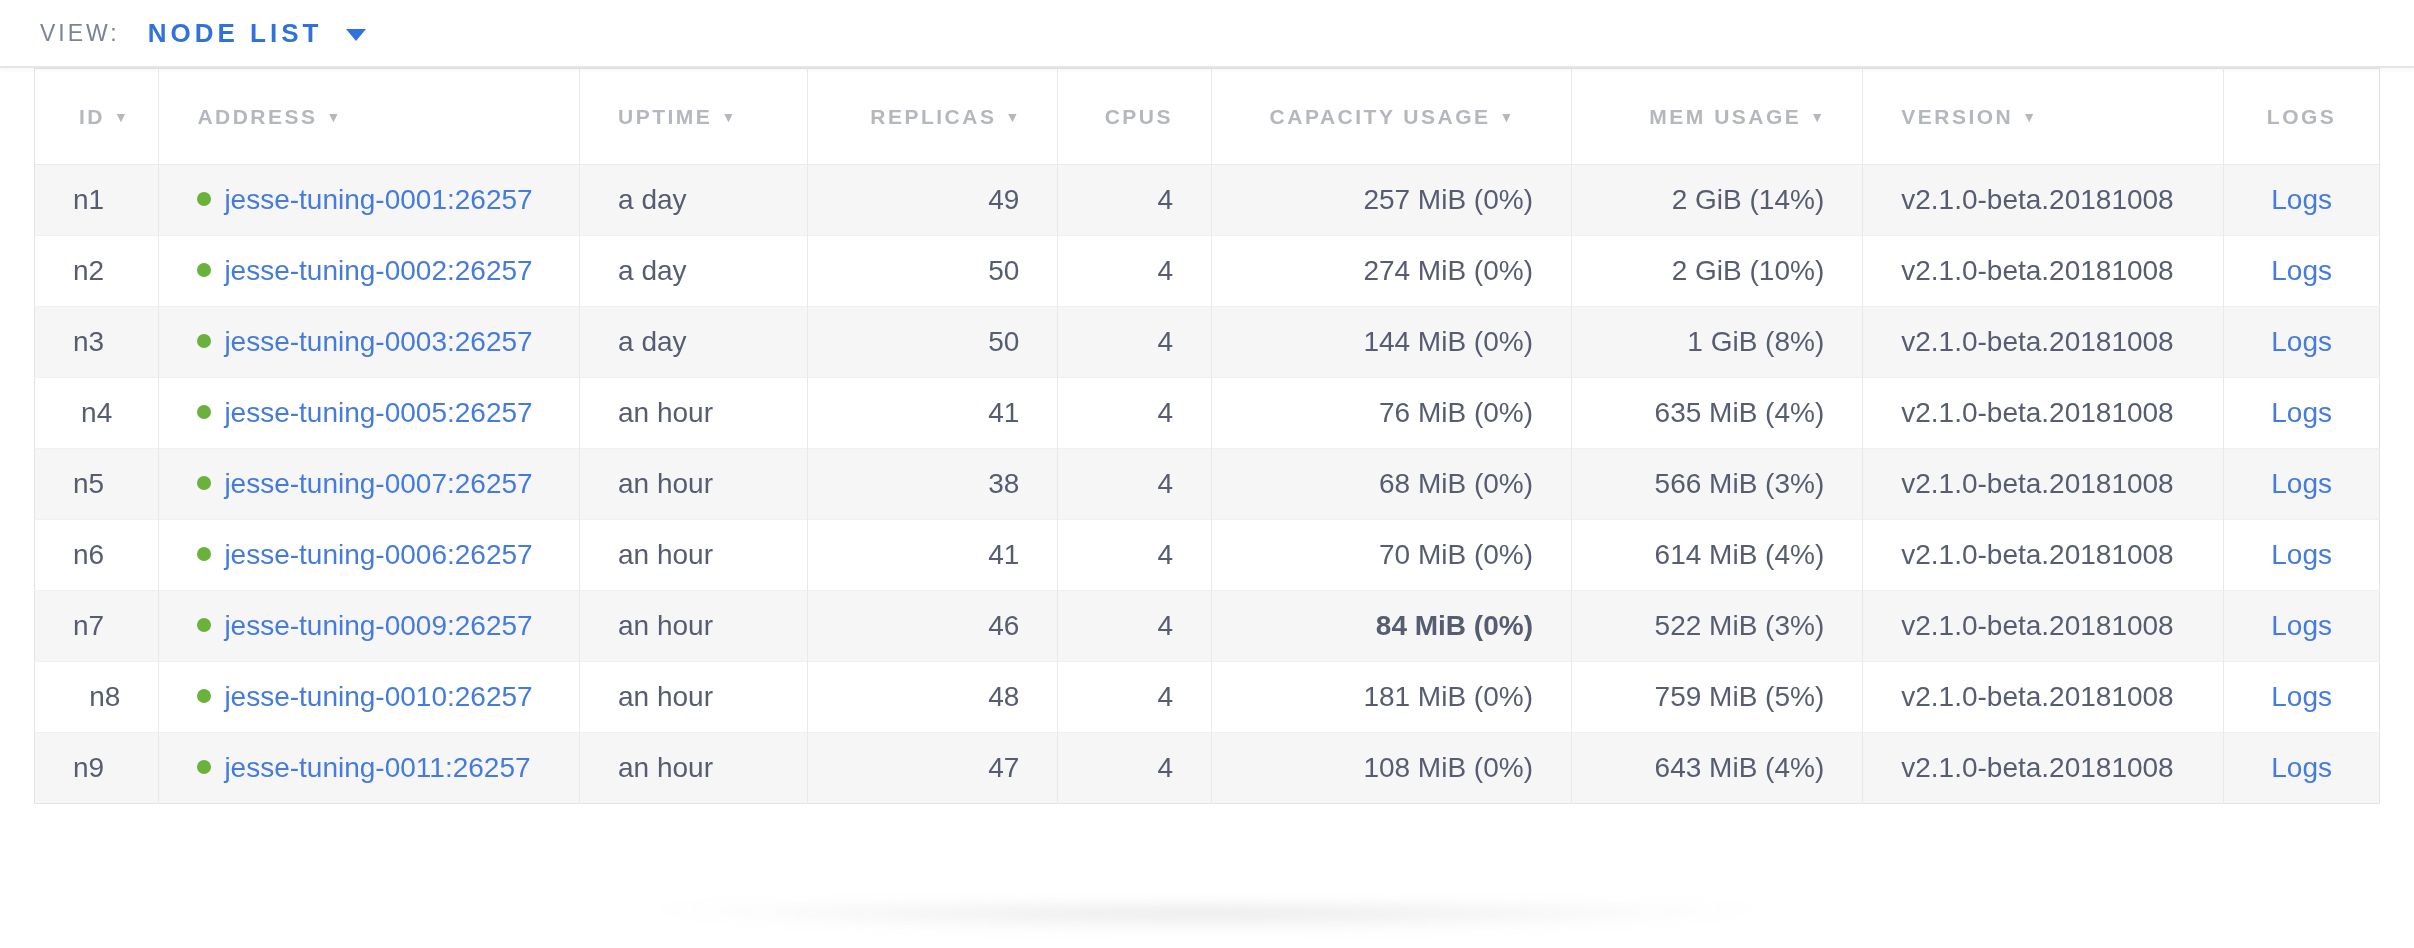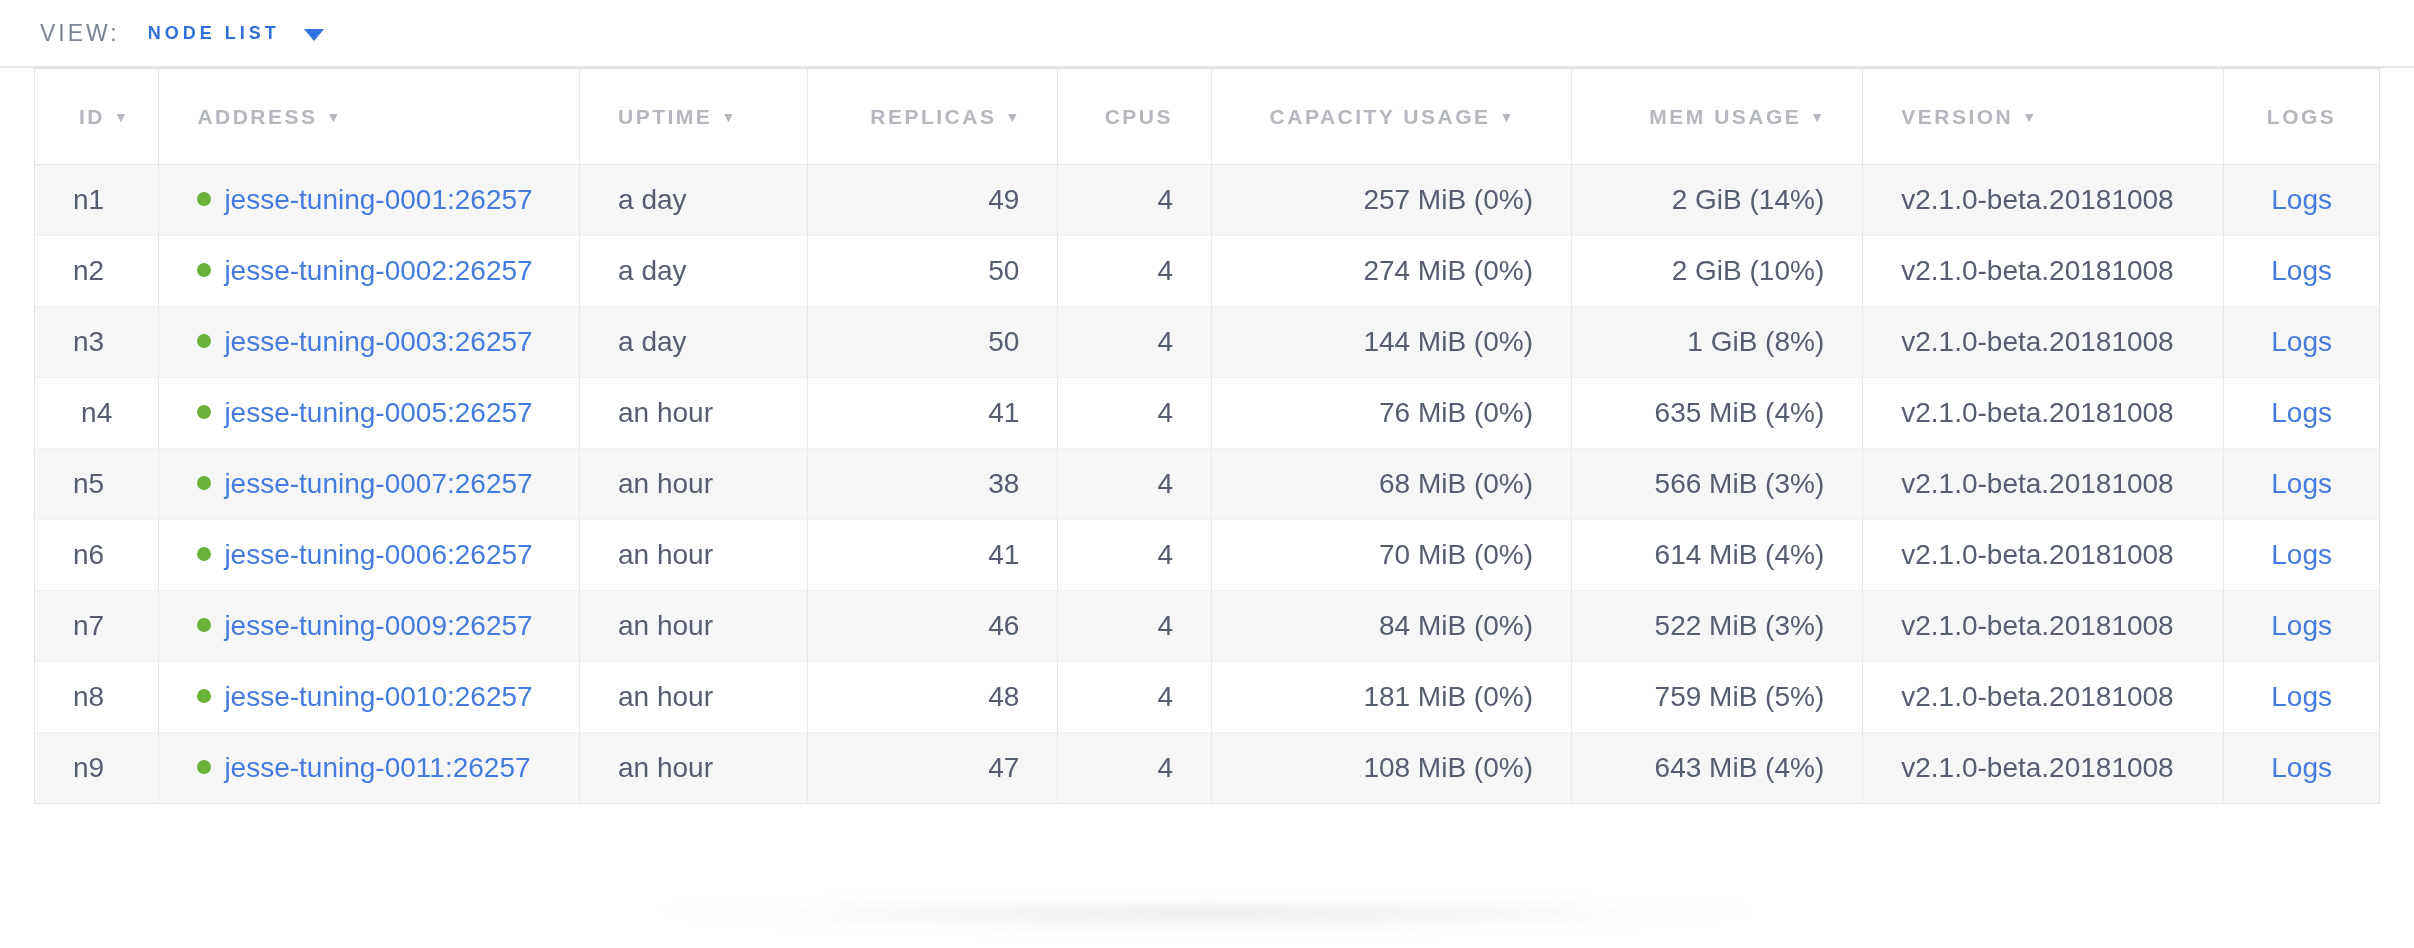--- a/index.html
+++ b/index.html
@@ -40,7 +40,7 @@
     cursor: pointer;
   }
   .view-value {
-    font-size: 18px;
+    font-size: 26px;
     letter-spacing: 4px;
     color: #3072d9;
     font-weight: 600;

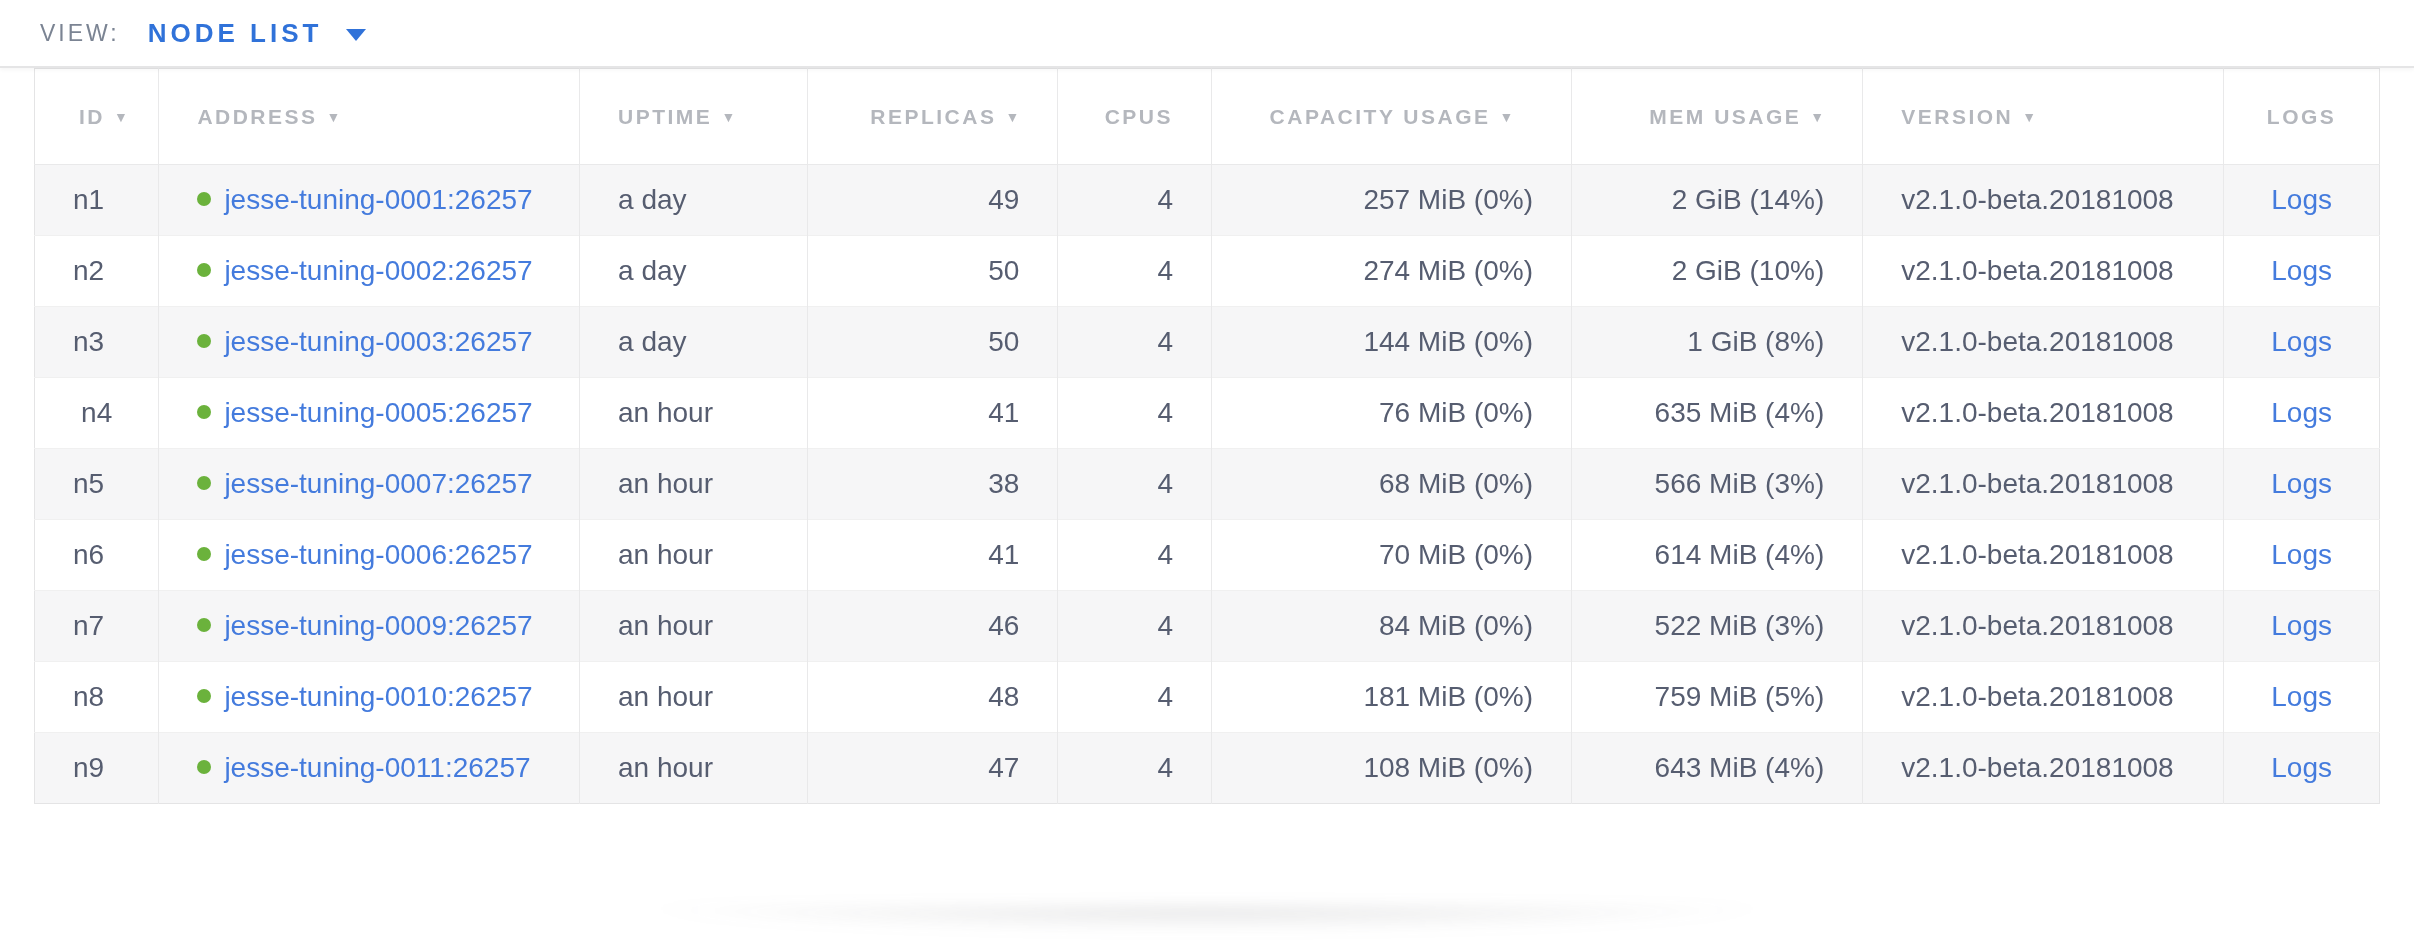--- a/index.html
+++ b/index.html
@@ -253,7 +253,7 @@
           <td class="col-uptime" style="text-align: left;"><span>an hour</span></td>
           <td class="col-replicas" style="text-align: right;"><span>46</span></td>
           <td class="col-cpus" style="text-align: right;"><span>4</span></td>
-          <td class="col-capacity_usage" style="text-align: right;"><span>84 MiB (0%)</span></td>
+          <td class="col-capacity_usage" style="text-align: right; font-weight: bold;"><span>84 MiB (0%)</span></td>
           <td class="col-mem_usage" style="text-align: right;"><span>522 MiB (3%)</span></td>
           <td class="col-version" style="text-align: left;"><span>v2.1.0-beta.20181008</span></td>
           <td class="col-logs" style="text-align: center;"><a class="link" href="#">Logs</a></td>

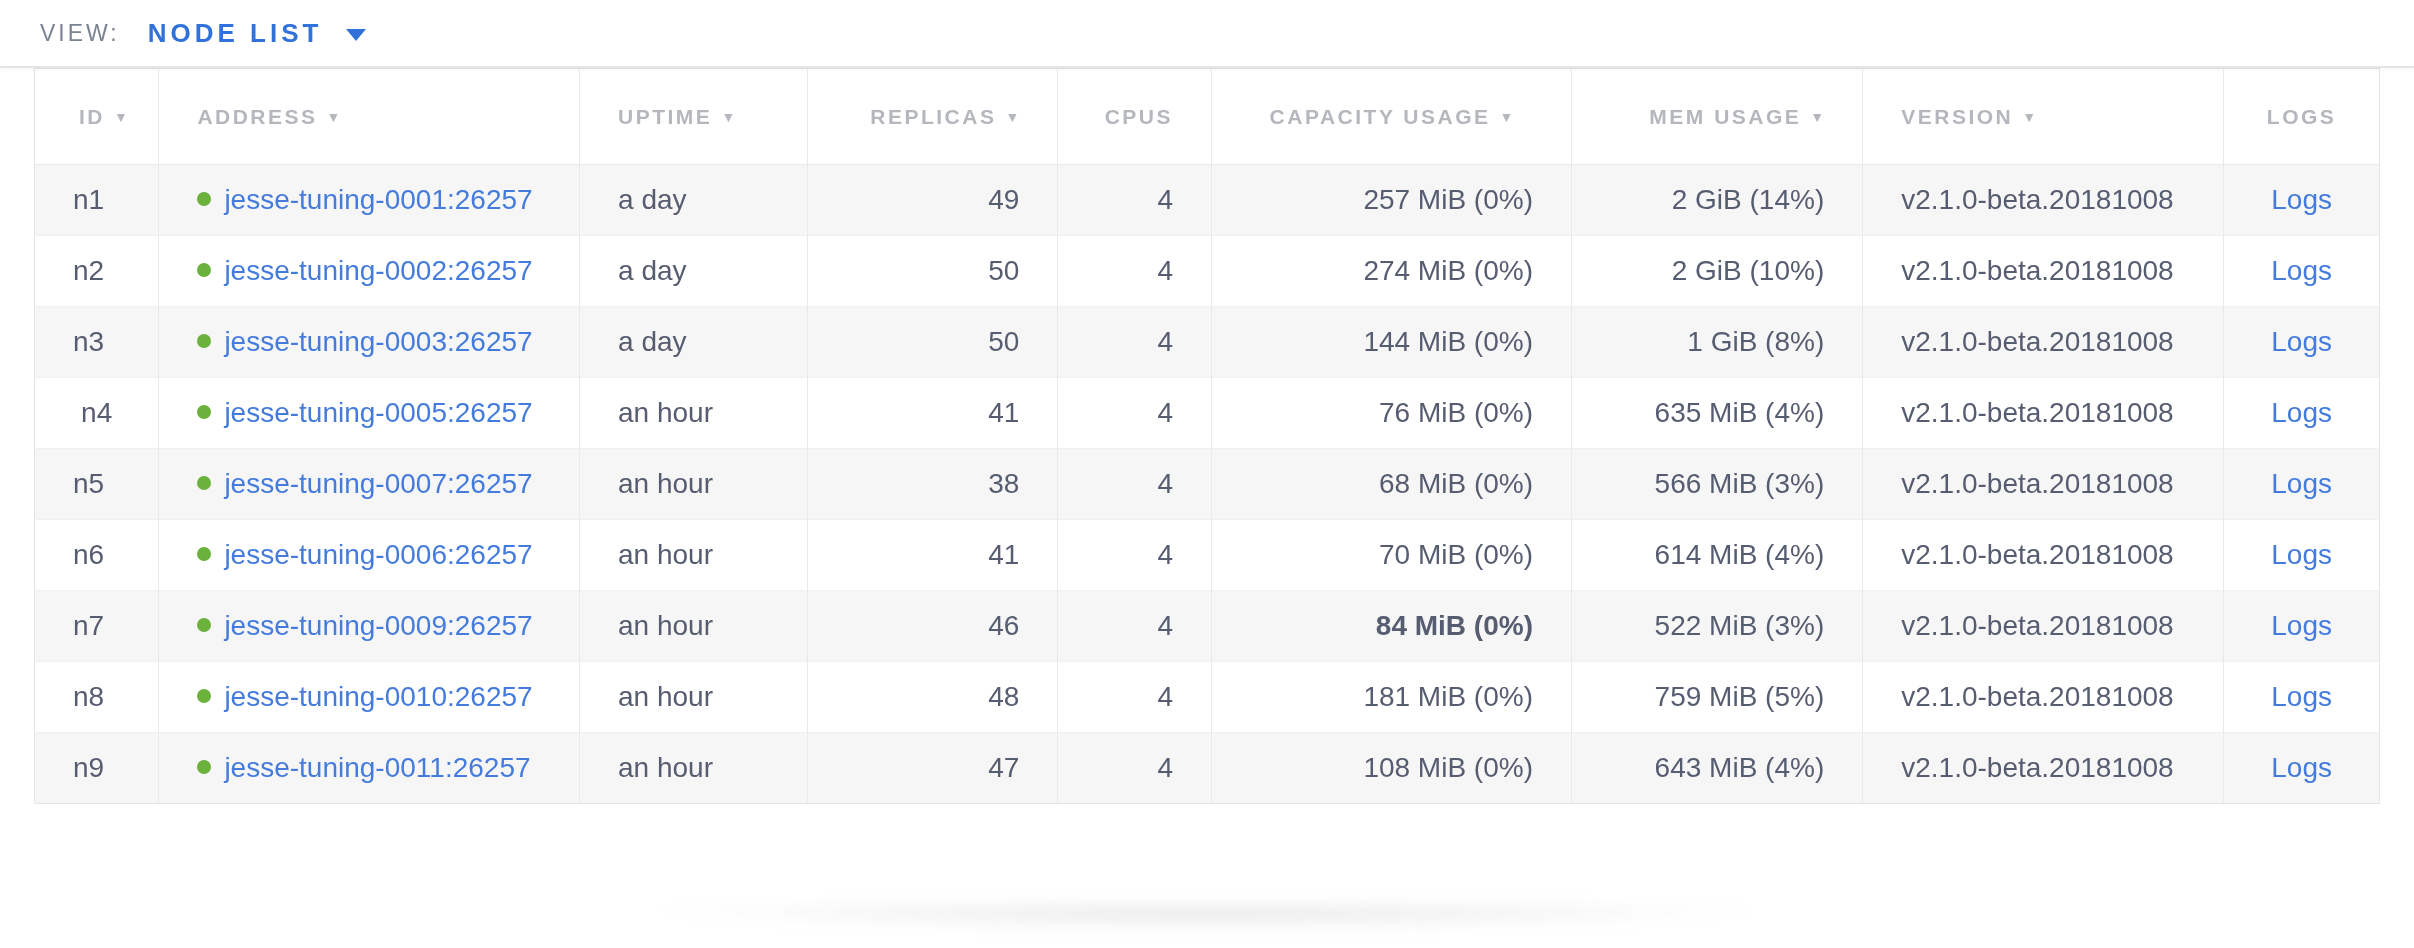--- a/index.html
+++ b/index.html
@@ -259,7 +259,7 @@
           <td class="col-logs" style="text-align: center;"><a class="link" href="#">Logs</a></td>
         </tr>
         <tr>
-          <td class="col-id" style="text-align: left;"><span>n8</span></td>
+          <td class="col-id" style="text-align: right;"><span>n8</span></td>
           <td class="col-address" style="text-align: left;"><span class="status-dot"></span><a class="link" href="#">jesse-tuning-0010:26257</a></td>
           <td class="col-uptime" style="text-align: left;"><span>an hour</span></td>
           <td class="col-replicas" style="text-align: right;"><span>48</span></td>

